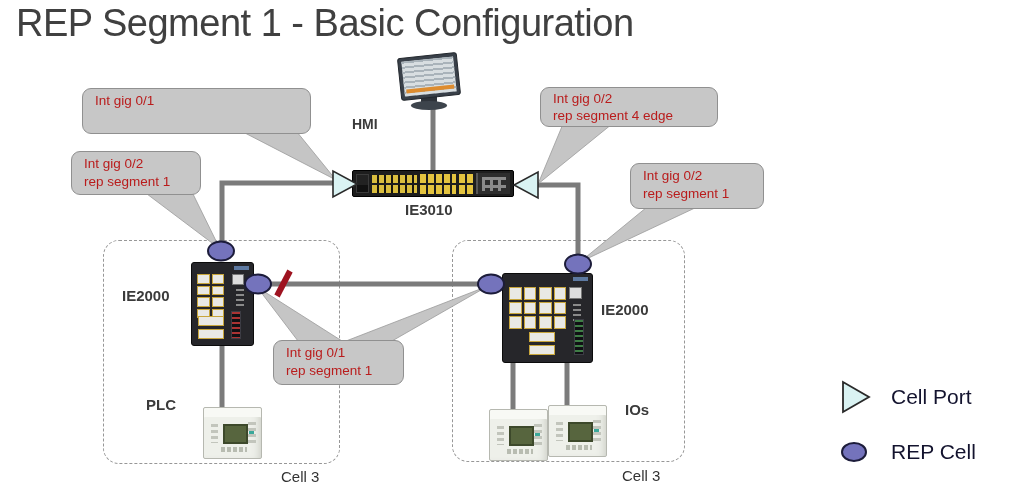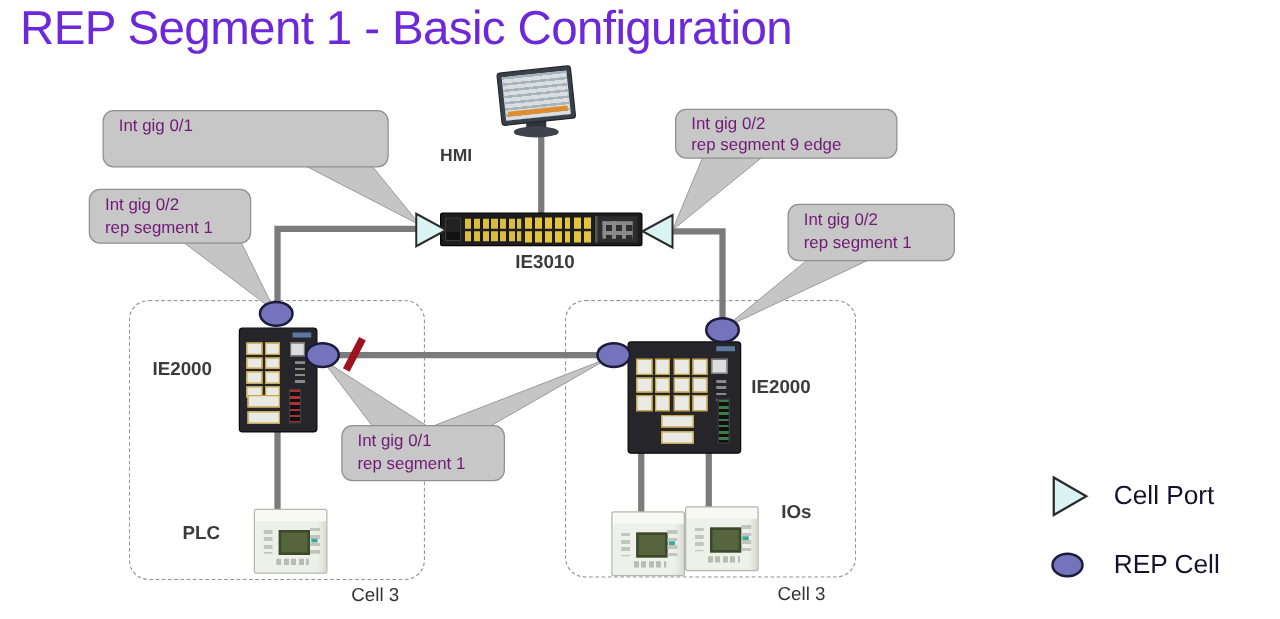--- a/index.html
+++ b/index.html
@@ -7,7 +7,7 @@
        font-family:"Liberation Sans",sans-serif;}
   .abs{position:absolute;}
 
-  .page-title{left:16px;top:2px;font-size:38px;letter-spacing:-0.5px;color:#6d28d9;white-space:nowrap;}
+  .page-title{left:16px;top:2px;font-size:38px;letter-spacing:-0.5px;color:#404040;white-space:nowrap;}
 
   .cellbox{border:1px dashed #979797;border-radius:16px;background:transparent;}
   #cell1{left:103px;top:240px;width:235px;height:222px;}

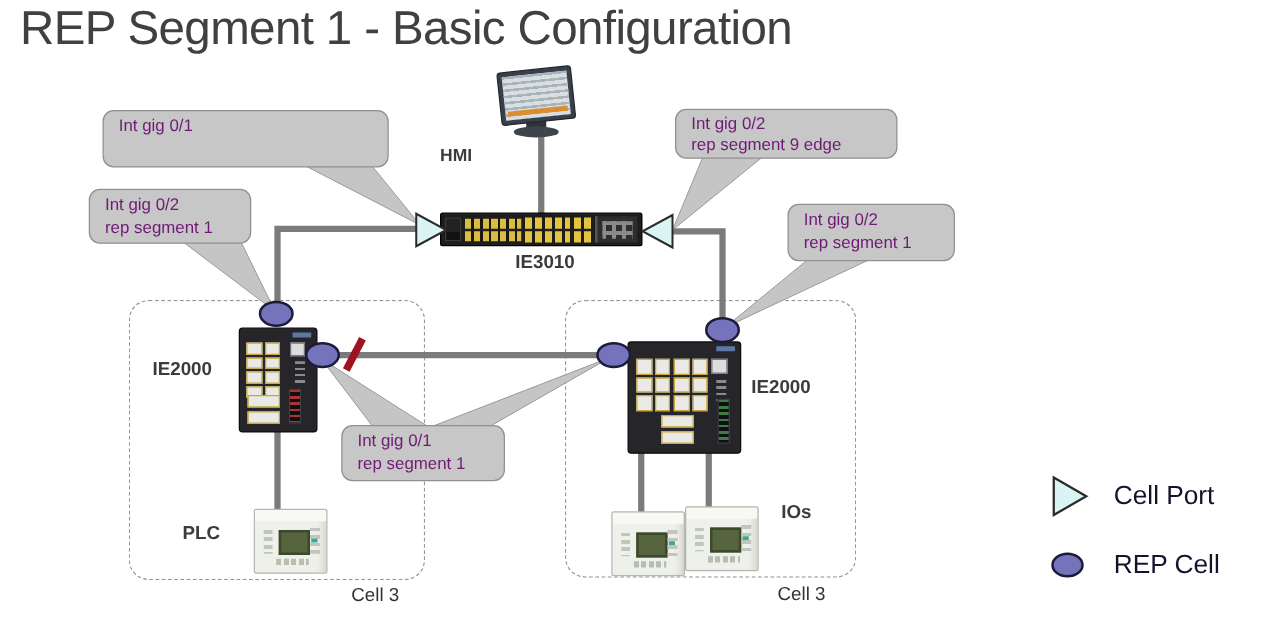--- a/index.html
+++ b/index.html
@@ -18,7 +18,7 @@
   #marks{z-index:5;}
 
   .callout{background:#c7c7c7;border:1px solid #909090;border-radius:9px;
-           padding:3px 9px 3px 12px;font-size:13.5px;line-height:18px;color:#701a75;
+           padding:3px 9px 3px 12px;font-size:13.5px;line-height:18px;color:#b91c1c;
            box-sizing:border-box;z-index:6;}
   #co1{left:82px;top:88px;width:229px;height:46px;}
   #co2{left:71px;top:151px;width:130px;height:44px;}

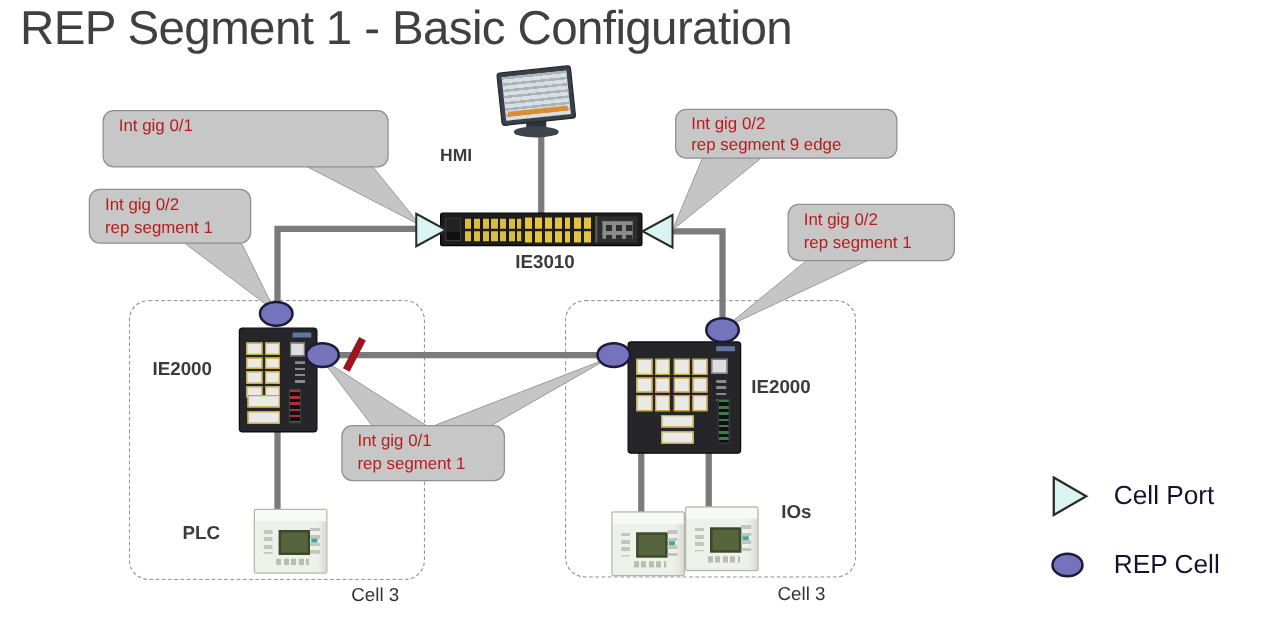--- a/index.html
+++ b/index.html
@@ -223,7 +223,7 @@
 </div>
 <div class="abs callout" id="co3">
   <div>Int gig 0/2</div>
-  <div>rep segment 9 edge</div>
+  <div>rep segment 4 edge</div>
 </div>
 <div class="abs callout" id="co4">
   <div>Int gig 0/2</div>

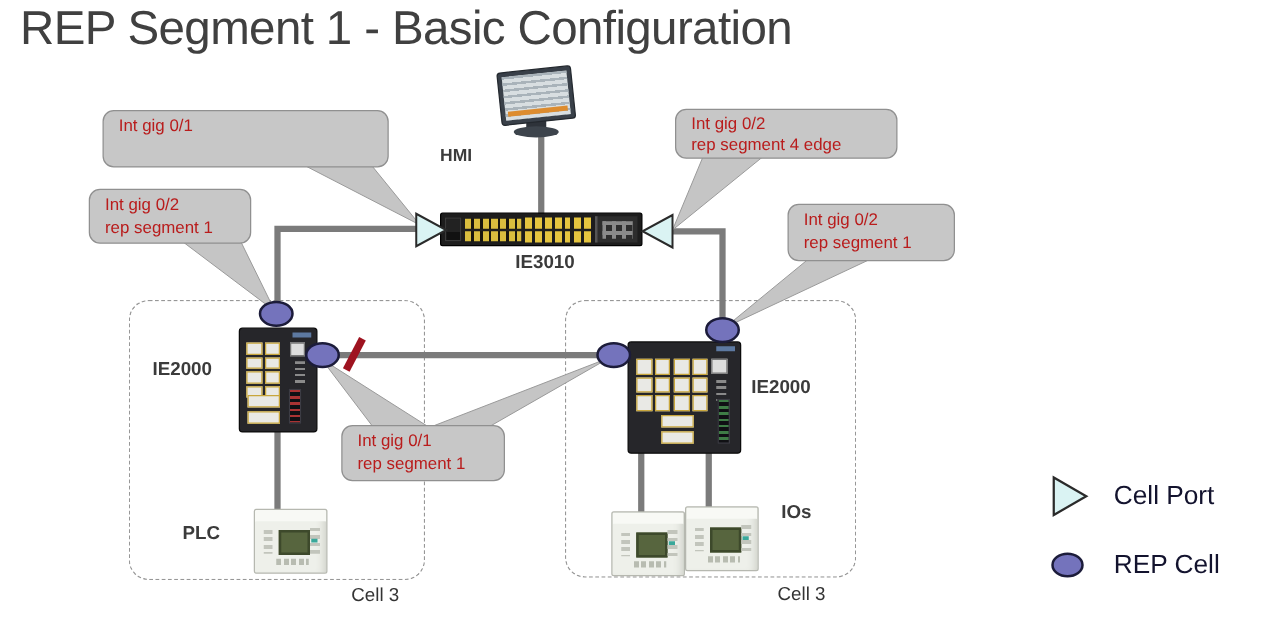--- a/index.html
+++ b/index.html
@@ -235,7 +235,7 @@
 </div>
 
 <div class="abs devlabel" style="left:352px;top:116px;font-size:14px;">HMI</div>
-<div class="abs devlabel" style="left:405px;top:201px;width:62px;text-align:center;">IE3010</div>
+<div class="abs devlabel" style="left:405px;top:201px;width:62px;text-align:left;">IE3010</div>
 <div class="abs devlabel" style="left:122px;top:287px;">IE2000</div>
 <div class="abs devlabel" style="left:601px;top:301px;">IE2000</div>
 <div class="abs devlabel" style="left:146px;top:418px;">PLC</div>

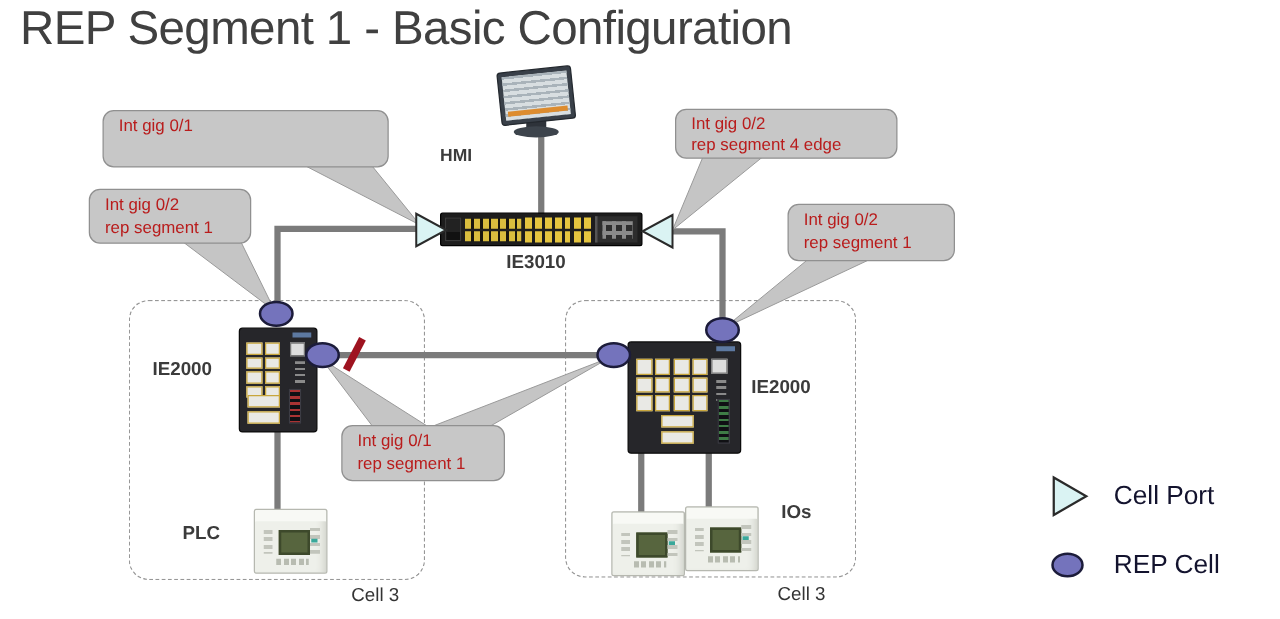--- a/index.html
+++ b/index.html
@@ -238,7 +238,7 @@
 <div class="abs devlabel" style="left:405px;top:201px;width:62px;text-align:left;">IE3010</div>
 <div class="abs devlabel" style="left:122px;top:287px;">IE2000</div>
 <div class="abs devlabel" style="left:601px;top:301px;">IE2000</div>
-<div class="abs devlabel" style="left:146px;top:418px;">PLC</div>
+<div class="abs devlabel" style="left:146px;top:396px;">PLC</div>
 <div class="abs devlabel" style="left:625px;top:401px;">IOs</div>
 <div class="abs celllabel" style="left:281px;top:468px;">Cell 3</div>
 <div class="abs celllabel" style="left:622px;top:467px;">Cell 3</div>

